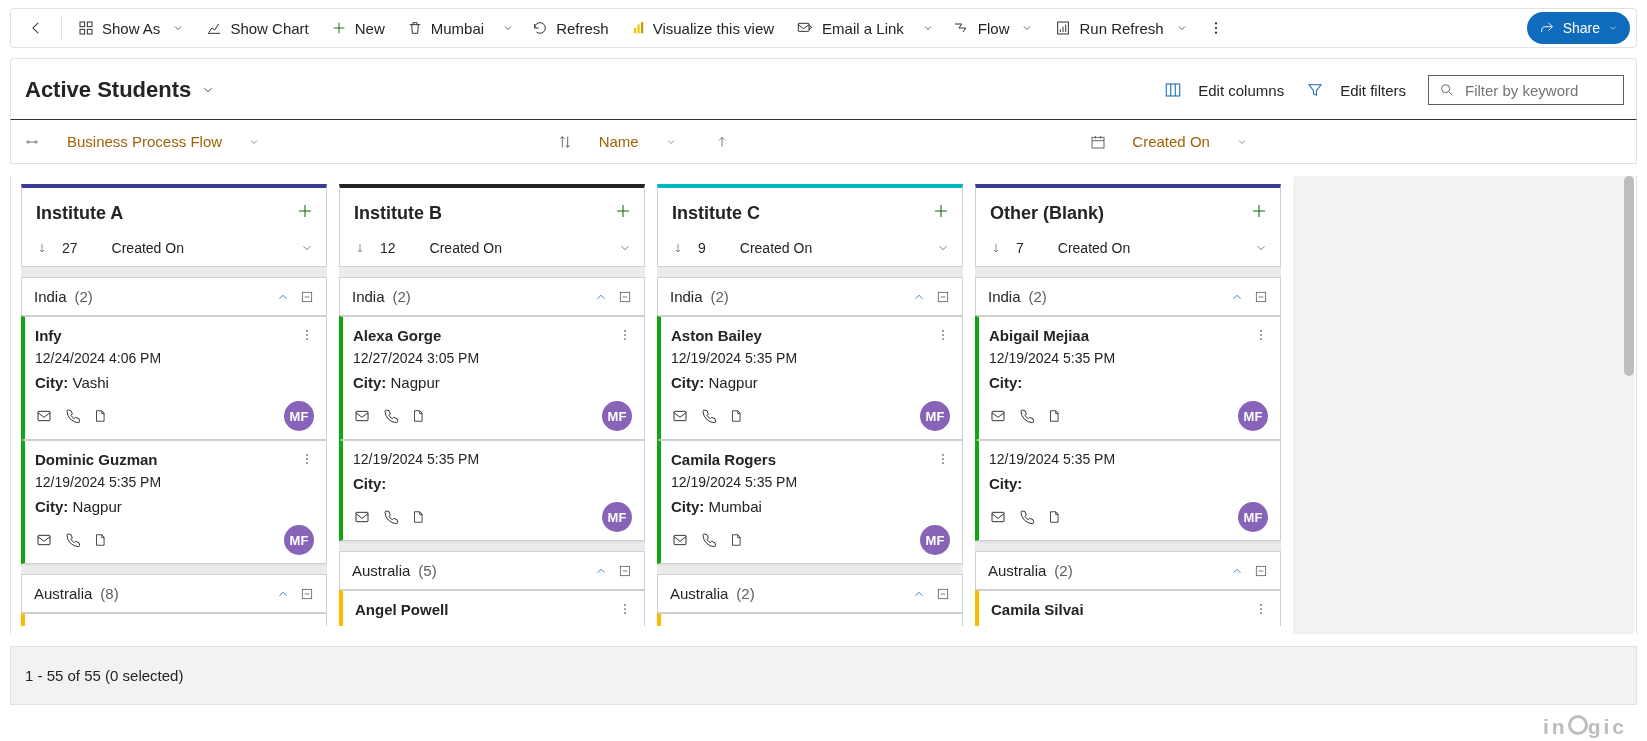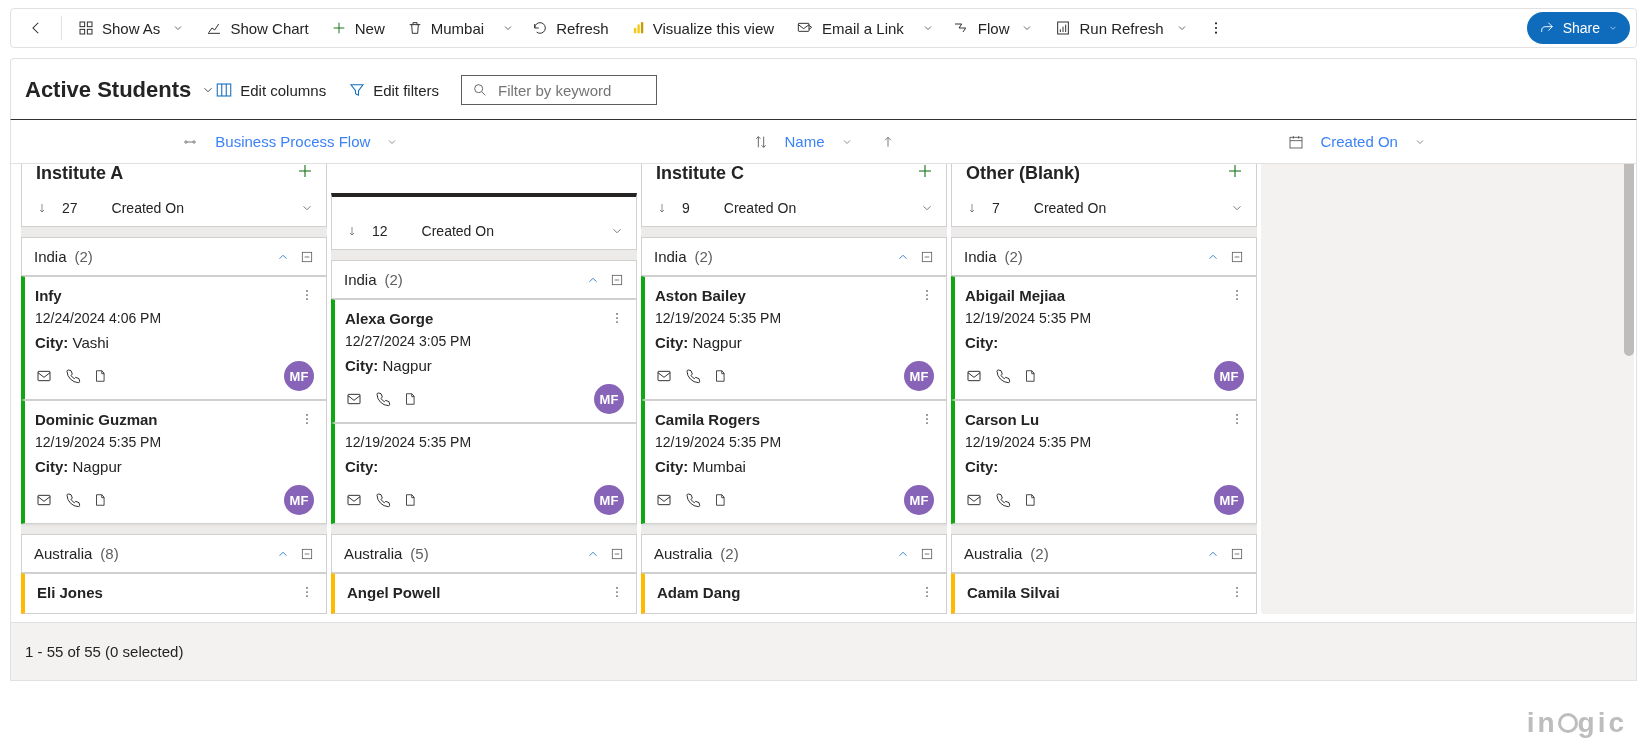--- a/index.html
+++ b/index.html
@@ -25,7 +25,7 @@
 
   
   .viewheader {
-    display:flex; align-items:center; 
+    display:flex; align-items:center; justify-content:space-between;
     margin:0 10px 0 10px; padding:16px 12px 14px 14px; border-bottom:1px solid #323130;
     border-left:1px solid #e1e1e1; border-right:1px solid #e1e1e1; border-top:1px solid #e1e1e1;
     border-top-left-radius:4px; border-top-right-radius:4px;

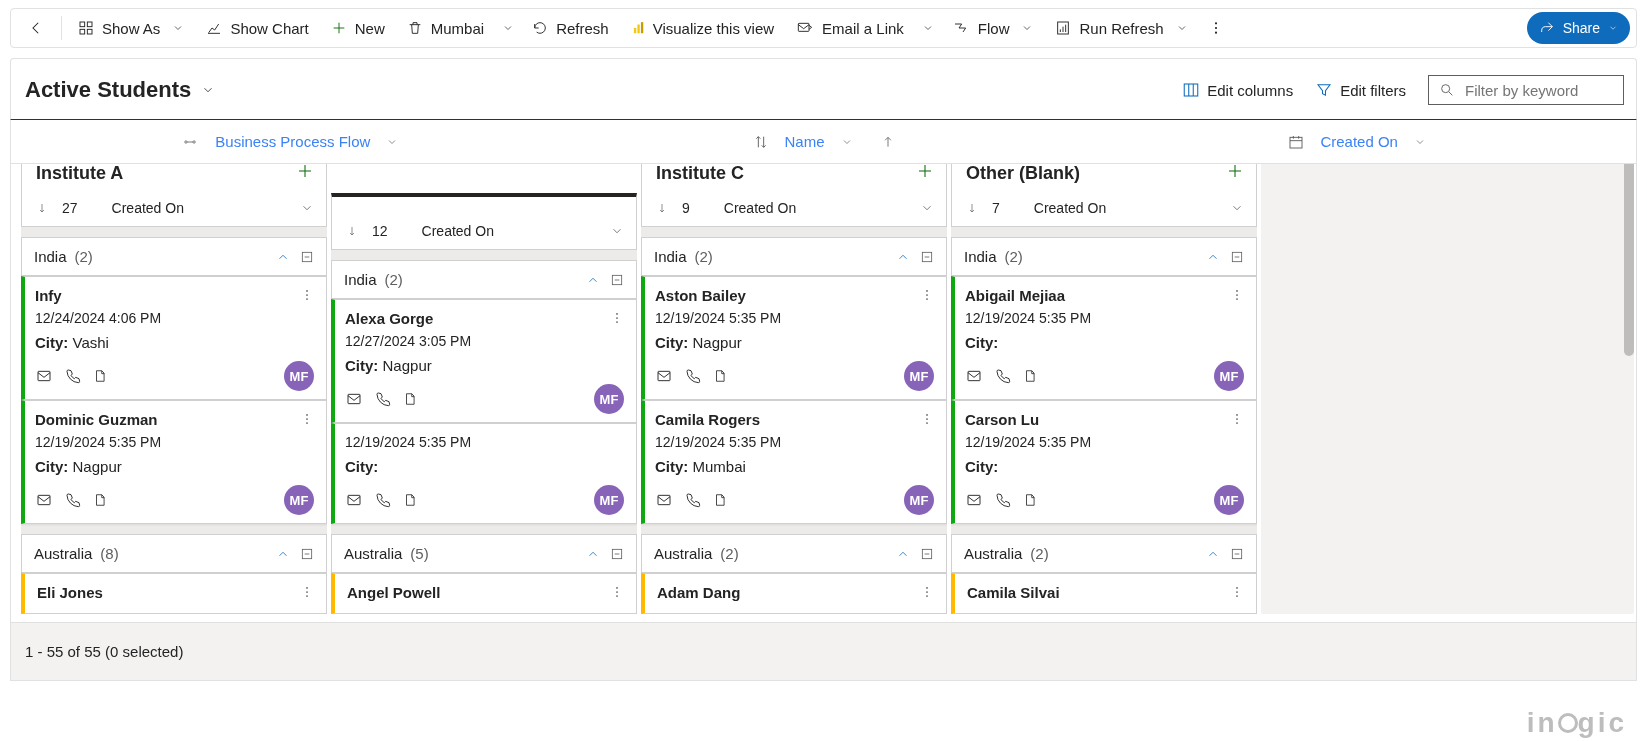--- a/index.html
+++ b/index.html
@@ -32,7 +32,7 @@
   }
   .viewtitle { display:flex; align-items:center; gap:10px; font-size:22px; font-weight:600; color:#242424; }
   .viewtools { display:flex; align-items:center; gap:22px; }
-  .linklike { display:flex; align-items:center; gap:7px; color:#242424; font-size:15px; cursor:pointer; }
+  .linklike { display:flex; align-items:center; gap:16px; color:#242424; font-size:15px; cursor:pointer; }
   .filterbox { display:flex; align-items:center; gap:10px; border:1px solid #605e5c; height:30px; width:196px; padding:0 10px; }
   .filterbox input { border:none; outline:none; font-size:15px; width:100%; color:#605e5c; background:transparent; }
 

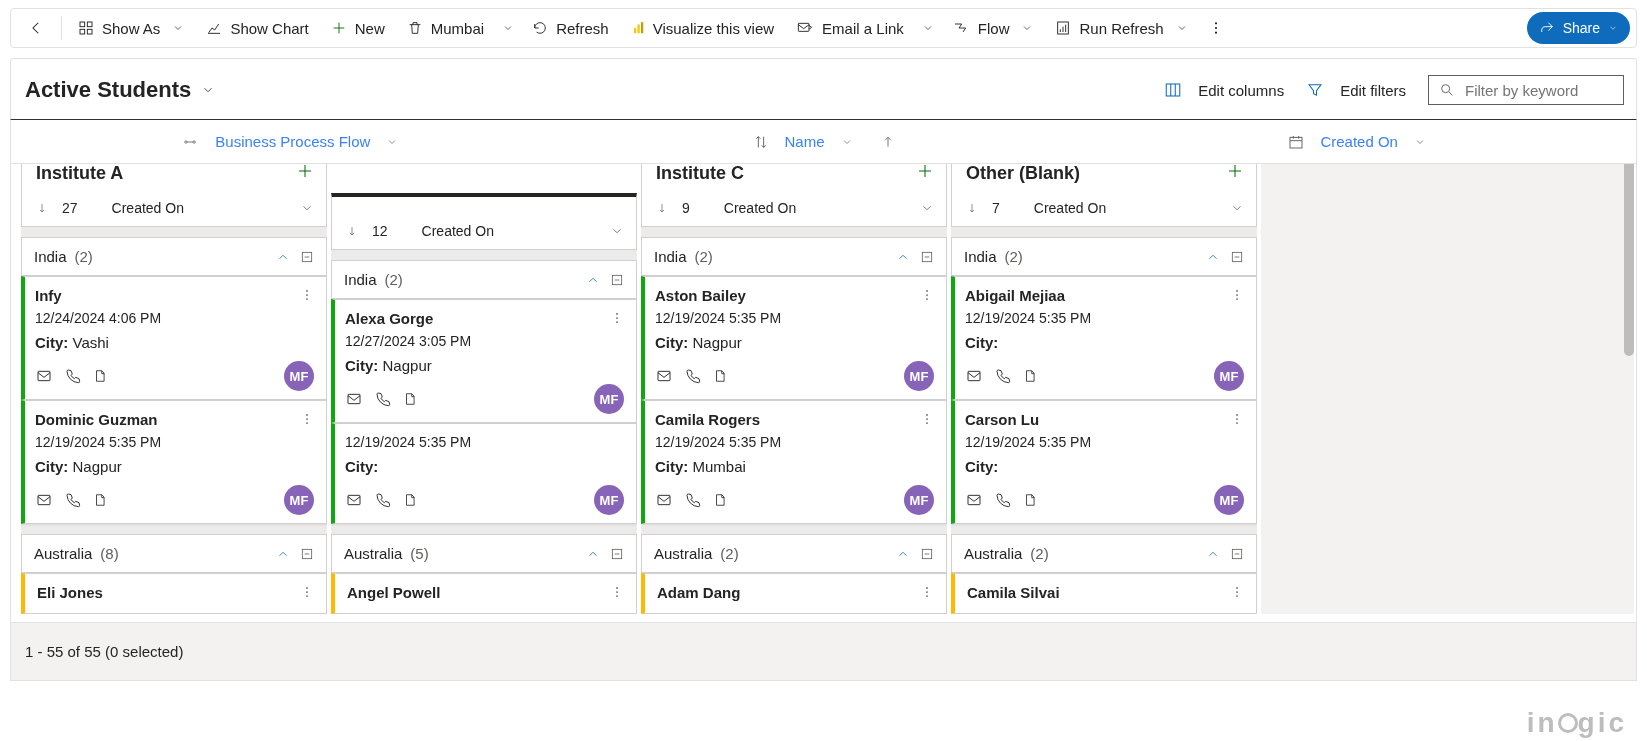--- a/index.html
+++ b/index.html
@@ -42,7 +42,7 @@
     margin:0 10px; border-left:1px solid #e1e1e1; border-right:1px solid #e1e1e1;
     border-bottom:1px solid #e1e1e1;
   }
-  .sortrow .col { flex:1; display:flex; align-items:center; justify-content:center; gap:16px; color:#3b82f6; font-size:15px; }
+  .sortrow .col { flex:1; display:flex; align-items:center; gap:26px; color:#a16207; font-size:15px; }
 
   
   .board {

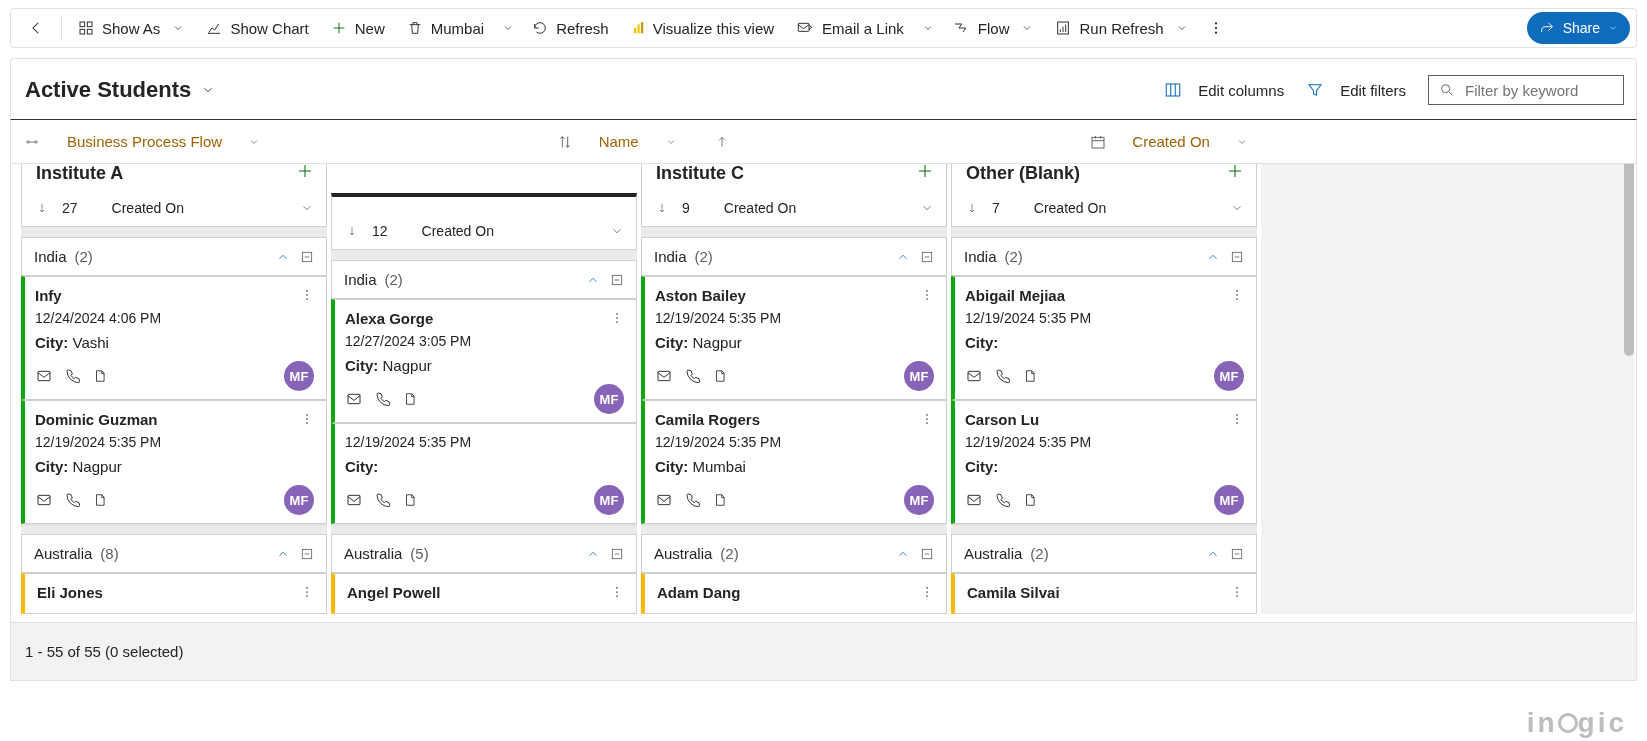--- a/index.html
+++ b/index.html
@@ -46,9 +46,9 @@
 
   
   .board {
-    display:flex; gap:4px; padding:8px 10px; margin:0 10px;
+    display:flex; gap:12px; padding:8px 10px; margin:12px 10px;
     height:458px; overflow:hidden; background:#fff;
-    border-left:1px solid #e1e1e1; border-right:1px solid #e1e1e1;align-items:flex-end;
+    border-left:1px solid #e1e1e1; border-right:1px solid #e1e1e1;
   }
   .lane { width:306px; min-width:306px; display:flex; flex-direction:column; }
   .restarea { flex:1; background:#f3f2f1; border-radius:2px; margin-top:-8px; margin-right:-8px; height:calc(100% + 16px); position:relative;}

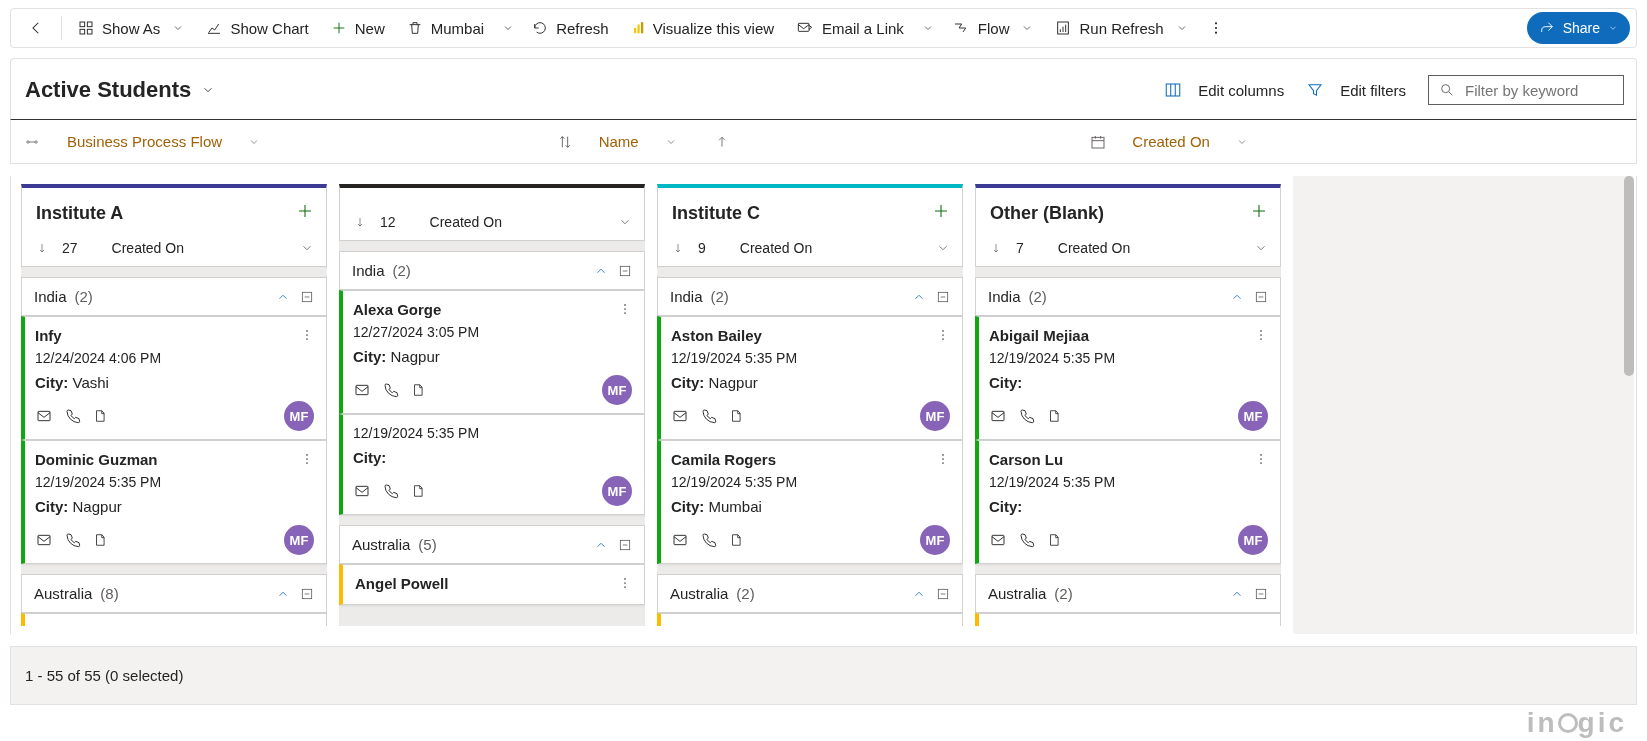--- a/index.html
+++ b/index.html
@@ -494,6 +494,14 @@
     </div>
     <div class="lane" style="--accent: #252423;">
       <div class="lanehdr">
+    <div class="titlerow">
+      <h3>Institute B</h3>
+      <span class="plus">
+        <svg width="18" height="18" viewBox="0 0 24 24" style="stroke:#0b6a0b">
+              <path d="M12 4v16M4 12h16"></path>
+            </svg>
+      </span>
+    </div>
     <div class="countrow">
       <span class="icon">
             <svg width="12" height="14" viewBox="0 0 24 24" style="stroke:#605e5c">

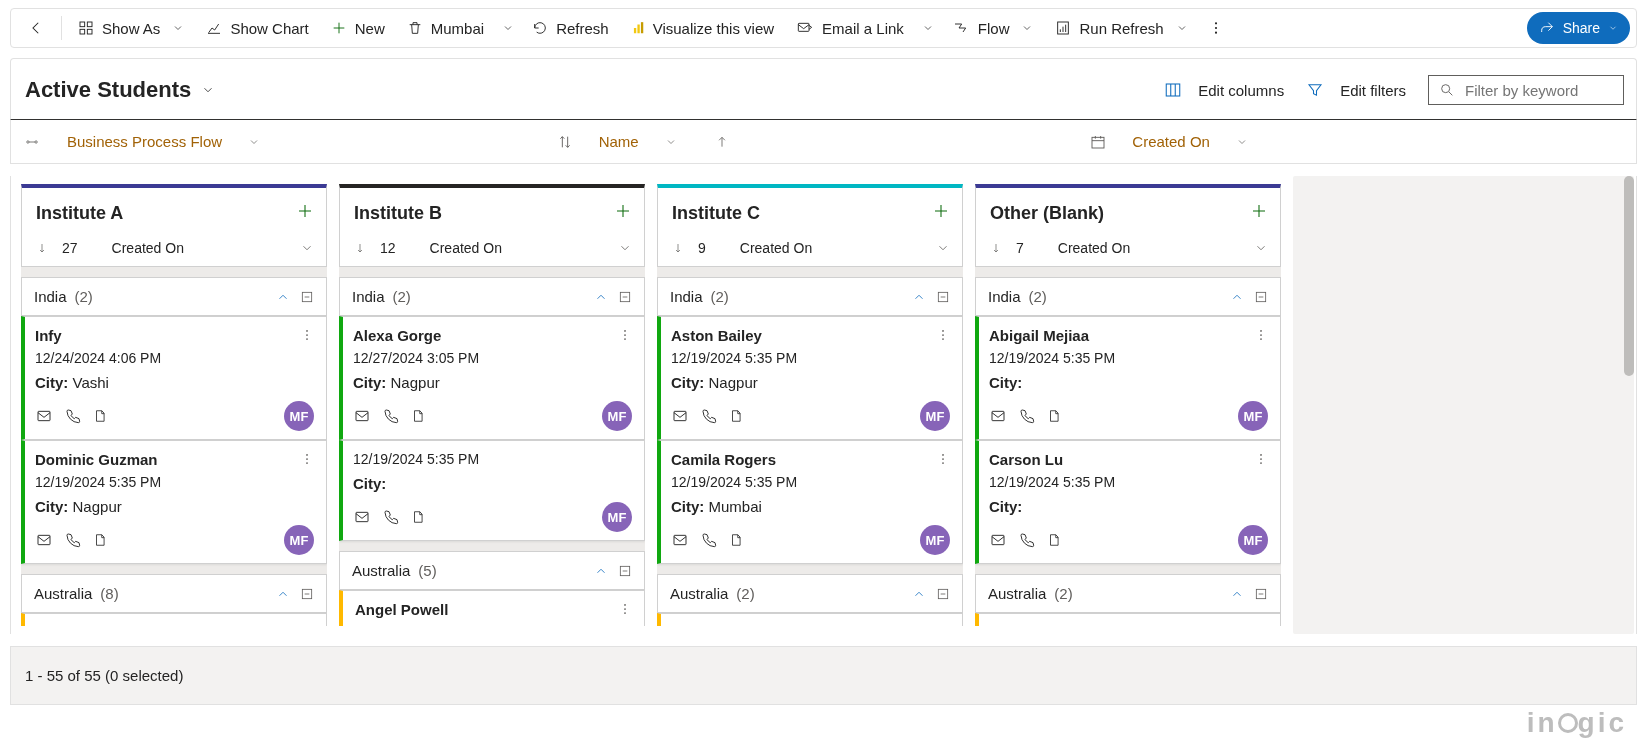--- a/index.html
+++ b/index.html
@@ -857,14 +857,6 @@
         </div>
         </div>
         <div class="card" style="--side: #10a810;">
-        <div class="titlerow">
-          <span class="name">Carson Lu</span>
-          <span class="dots"><svg width="14" height="16" viewBox="0 0 24 24" style="fill:#605e5c;stroke:none">
-                <circle cx="12" cy="5" r="1.5"></circle>
-                <circle cx="12" cy="12" r="1.5"></circle>
-                <circle cx="12" cy="19" r="1.5"></circle>
-              </svg></span>
-        </div>
         <div class="date">12/19/2024 5:35 PM</div>
         <div class="city">
           <span class="lbl">City:</span>

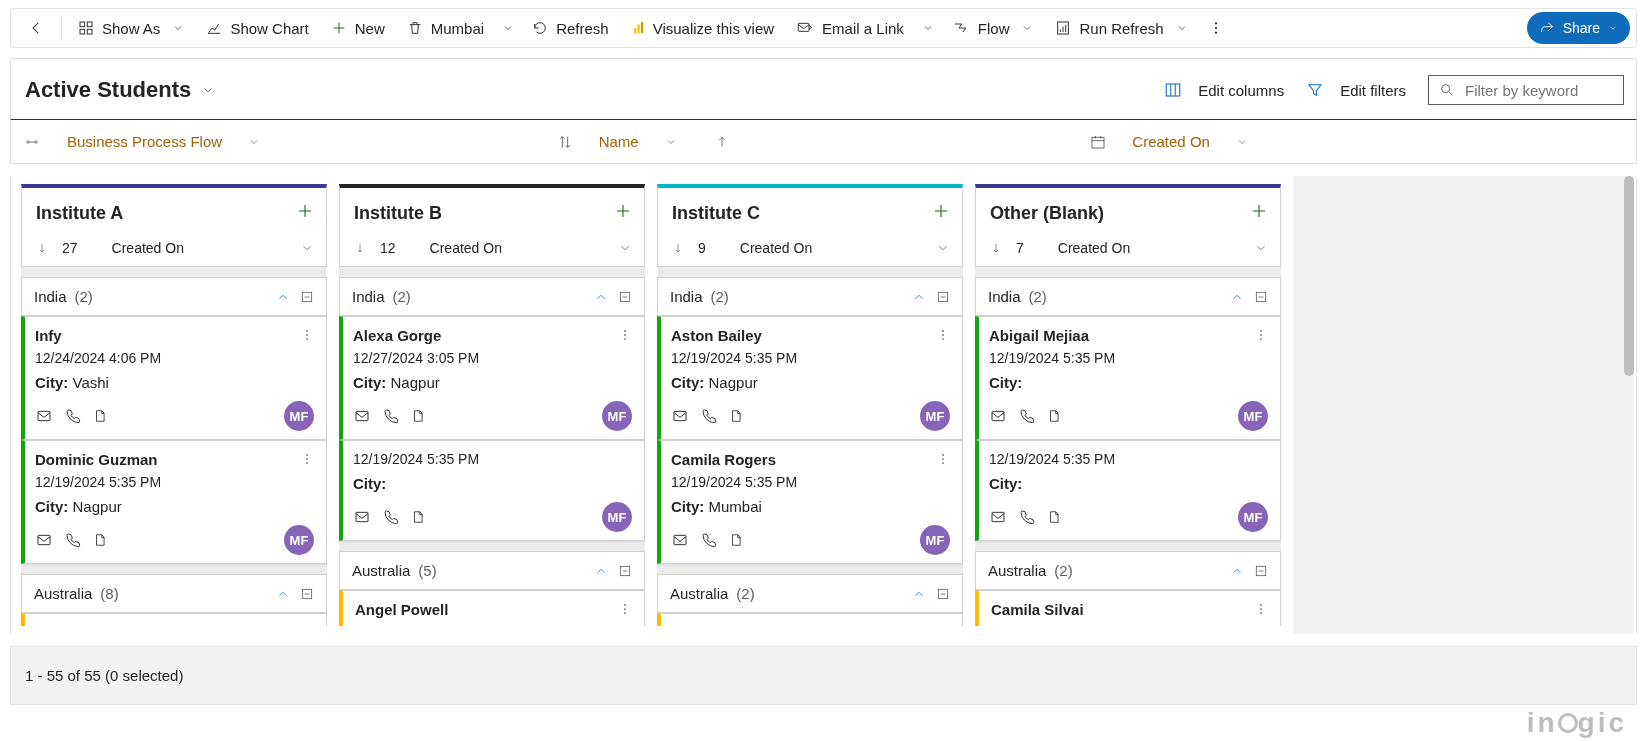--- a/index.html
+++ b/index.html
@@ -98,7 +98,7 @@
     font-size:15px; color:#242424;
   }
 
-  .logo { position:absolute; right:20px; bottom:2px; font-size:28px; letter-spacing:3px; color:#bdbdbd; font-weight:600; }
+  .logo { position:absolute; right:20px; bottom:2px; font-size:21px; letter-spacing:3px; color:#bdbdbd; font-weight:600; }
   .logo .o { display:inline-block; width:20px; height:20px; border:3px solid #bdbdbd; border-radius:50%; position:relative; top:1px; }
 
   

